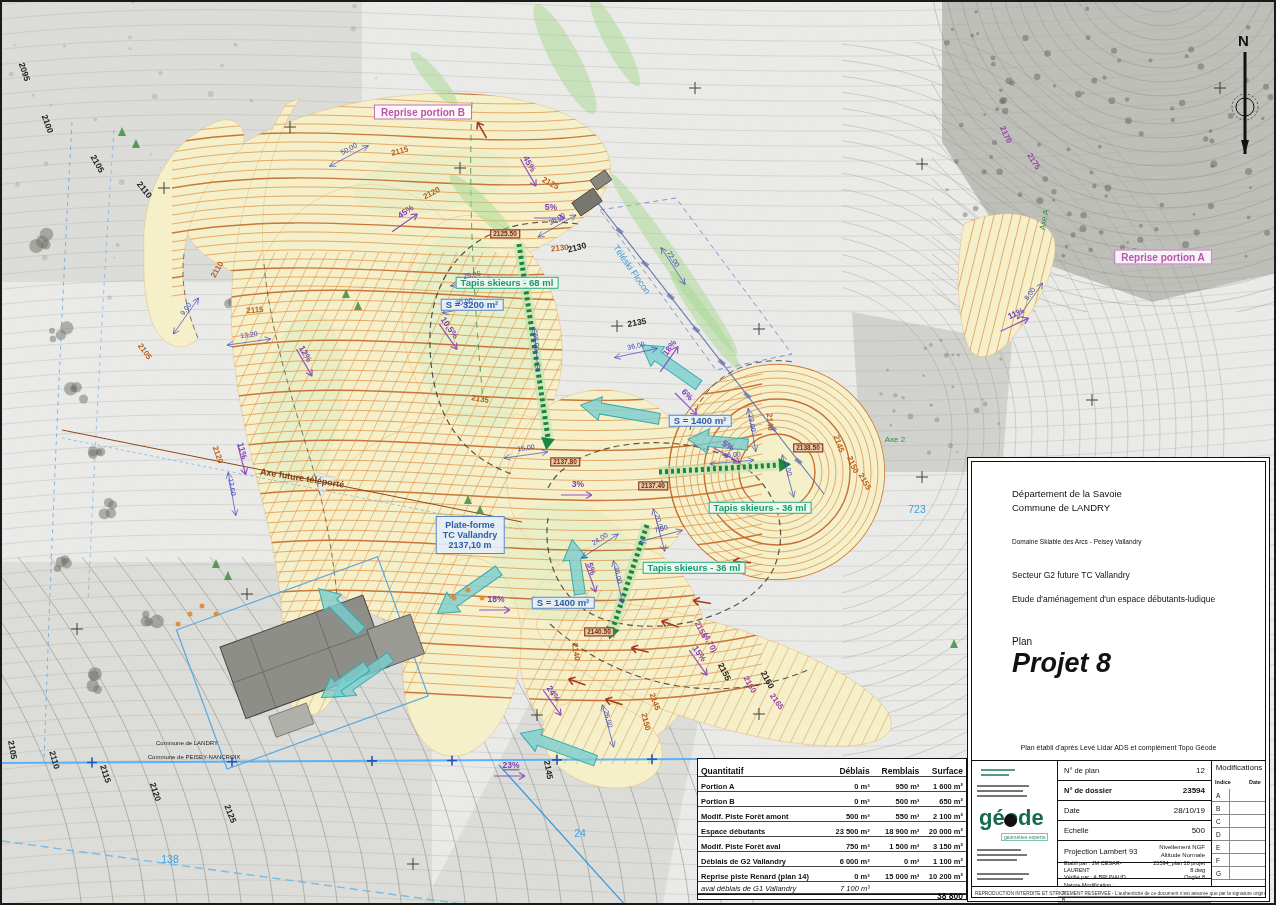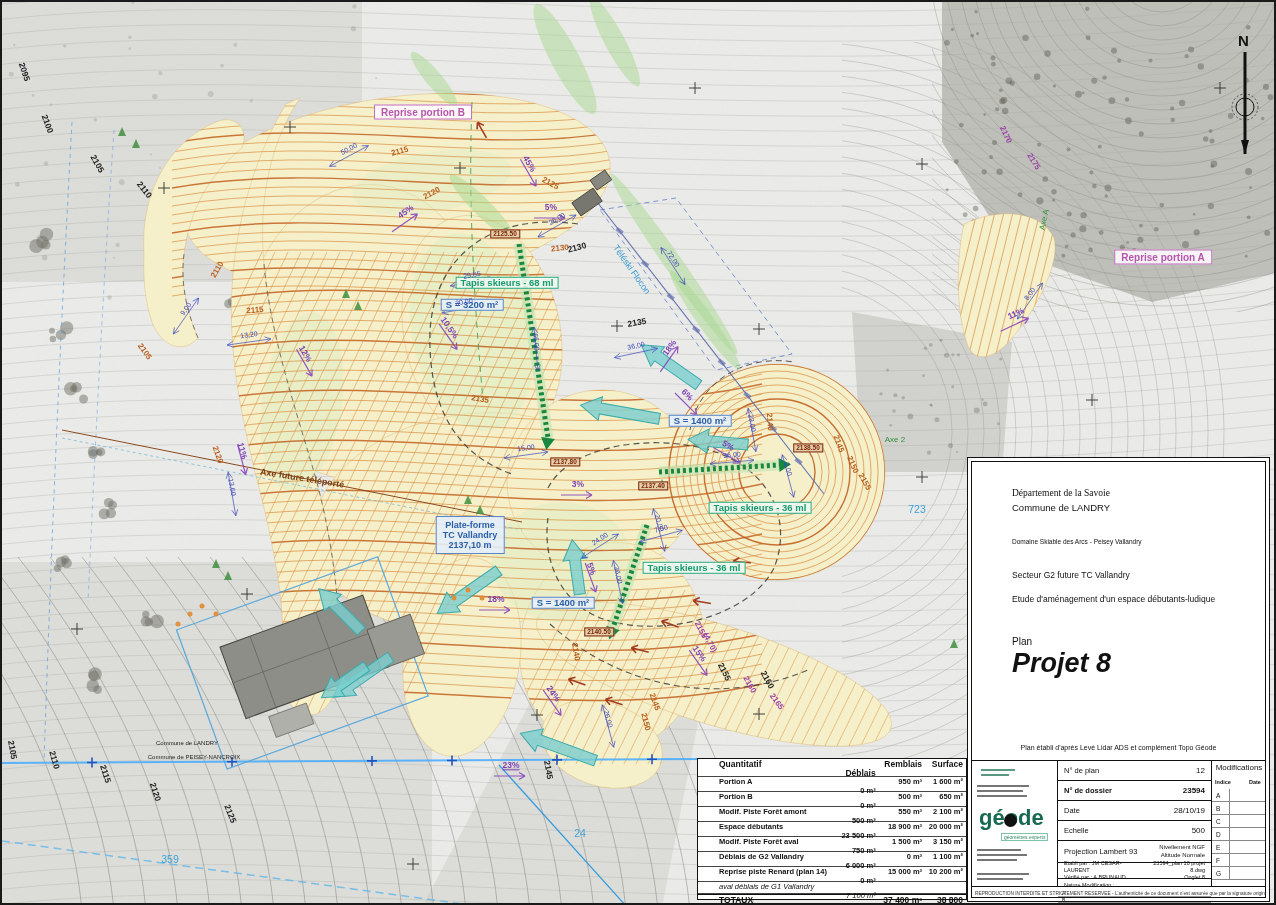--- a/index.html
+++ b/index.html
@@ -977,7 +977,7 @@
 
   <div id="tblock">
     <div class="inner"></div>
-    <div class="tb-abs" style="left:44px;top:30px;font-size:9.5px;font-family:Liberation Serif, serif;">Département de la Savoie</div>
+    <div class="tb-abs" style="left:44px;top:30px;font-size:9.5px;">Département de la Savoie</div>
     <div class="tb-abs" style="left:44px;top:44px;font-size:9.5px;">Commune de LANDRY</div>
     <div class="tb-abs" style="left:44px;top:80px;font-size:6.5px;">Domaine Skiable des Arcs - Peisey Vallandry</div>
     <div class="tb-abs" style="left:44px;top:112px;font-size:8.5px;">Secteur G2 future TC Vallandry</div>

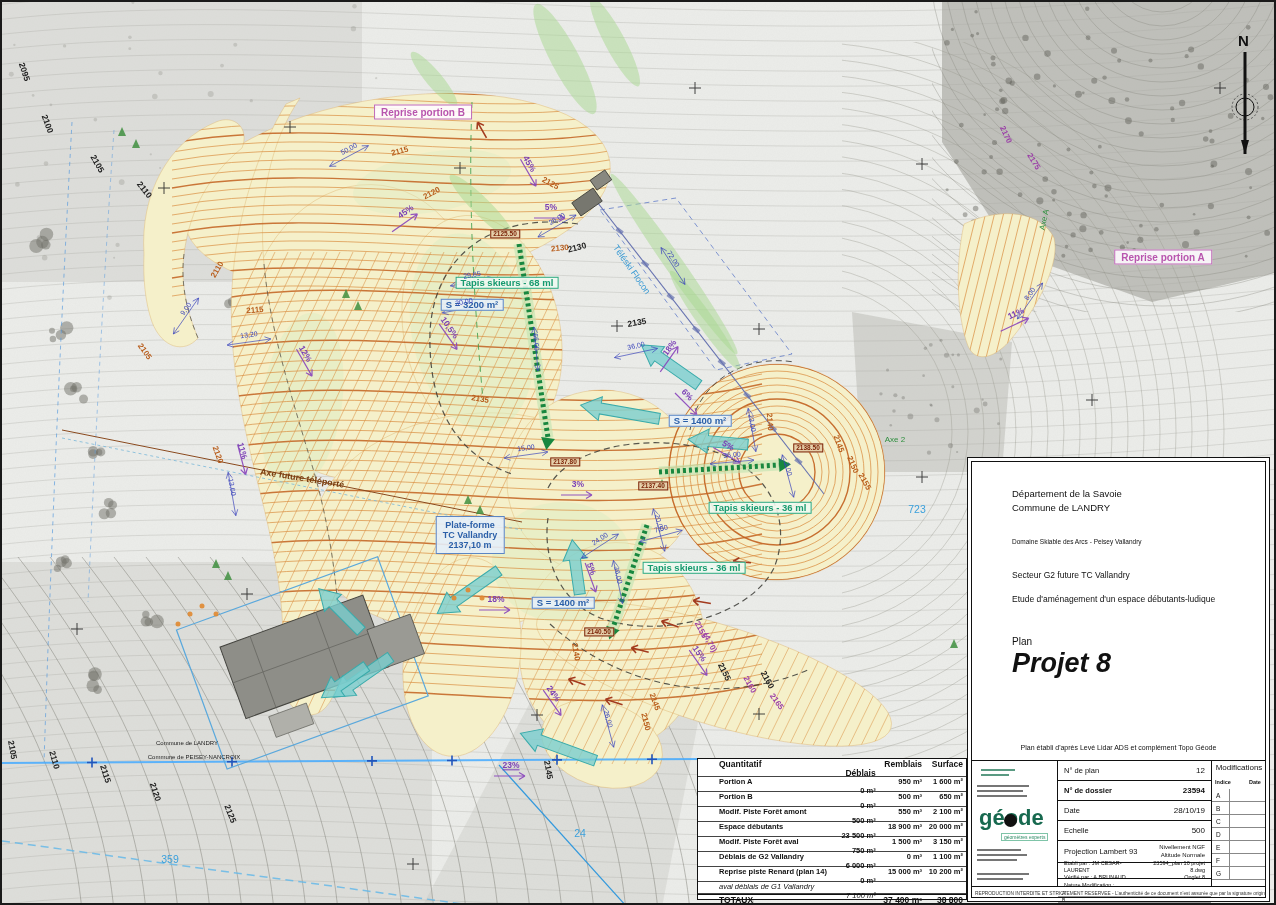--- a/index.html
+++ b/index.html
@@ -28,7 +28,7 @@
   
   #qtable{position:absolute;left:695px;top:756px;width:270px;height:142px;background:#fff;
           border:1.5px solid #111;box-sizing:border-box;display:flex;flex-direction:column;font-size:7.5px;color:#111;}
-  .qrow{display:flex;border-bottom:1px solid #444;align-items:flex-start;flex:0 0 auto;padding-left:18px;}
+  .qrow{display:flex;border-bottom:1px solid #444;align-items:flex-end;flex:0 0 auto;}
   .qrow.header{height:17px;font-weight:bold;font-size:8.5px;}
   .qrow.body{height:14px;font-weight:bold;}
   .qrow.subrow{height:11px;font-style:italic;border-bottom:1px solid #444;}

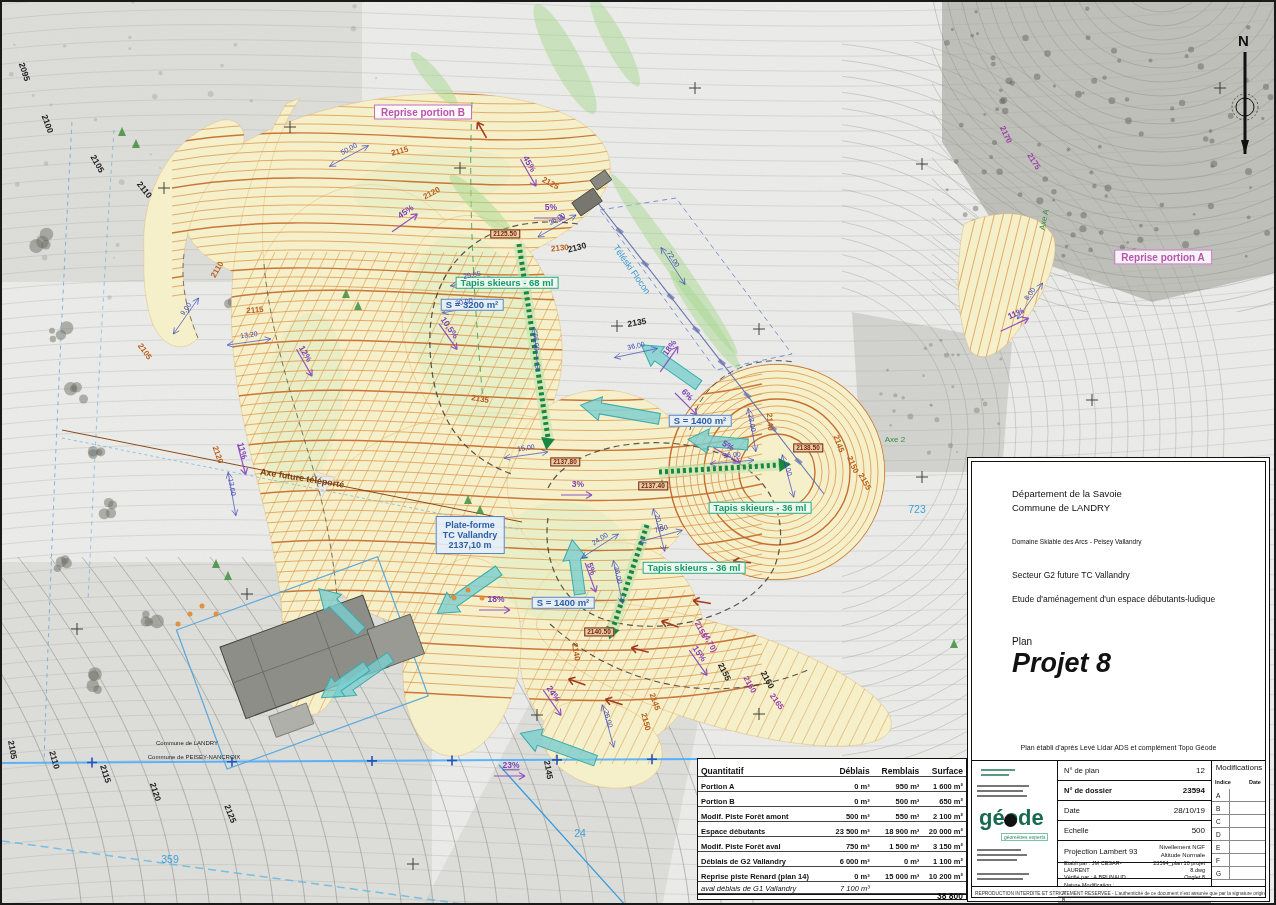--- a/index.html
+++ b/index.html
@@ -895,7 +895,7 @@
       <div class="lbl contour-purple" style="left: 1003px; top: 133px; transform: translate(-50%, -50%) rotate(65deg);">2170</div>
       <div class="lbl contour-purple" style="left: 1031px; top: 160px; transform: translate(-50%, -50%) rotate(58deg);">2175</div>
       <div class="lbl parcel" style="left: 915px; top: 508px; transform: translate(-50%, -50%) rotate(0deg);">723</div>
-      <div class="lbl parcel" style="left: 168px; top: 858px; transform: translate(-50%, -50%) rotate(0deg);">359</div>
+      <div class="lbl parcel" style="left: 168px; top: 858px; transform: translate(-50%, -50%) rotate(0deg);">138</div>
       <div class="lbl parcel" style="left: 578px; top: 832px; transform: translate(-50%, -50%) rotate(0deg);">24</div>
       <div class="lbl lightblue" style="left: 629px; top: 268px; transform: translate(-50%, -50%) rotate(55deg);">Téléski Flocon</div>
       <div class="lbl brown" style="left: 300px; top: 477px; transform: translate(-50%, -50%) rotate(9deg);">Axe future téléporté</div>

